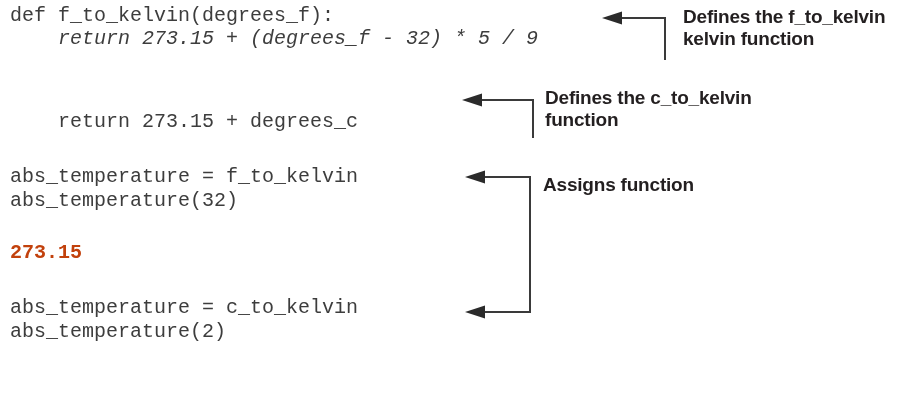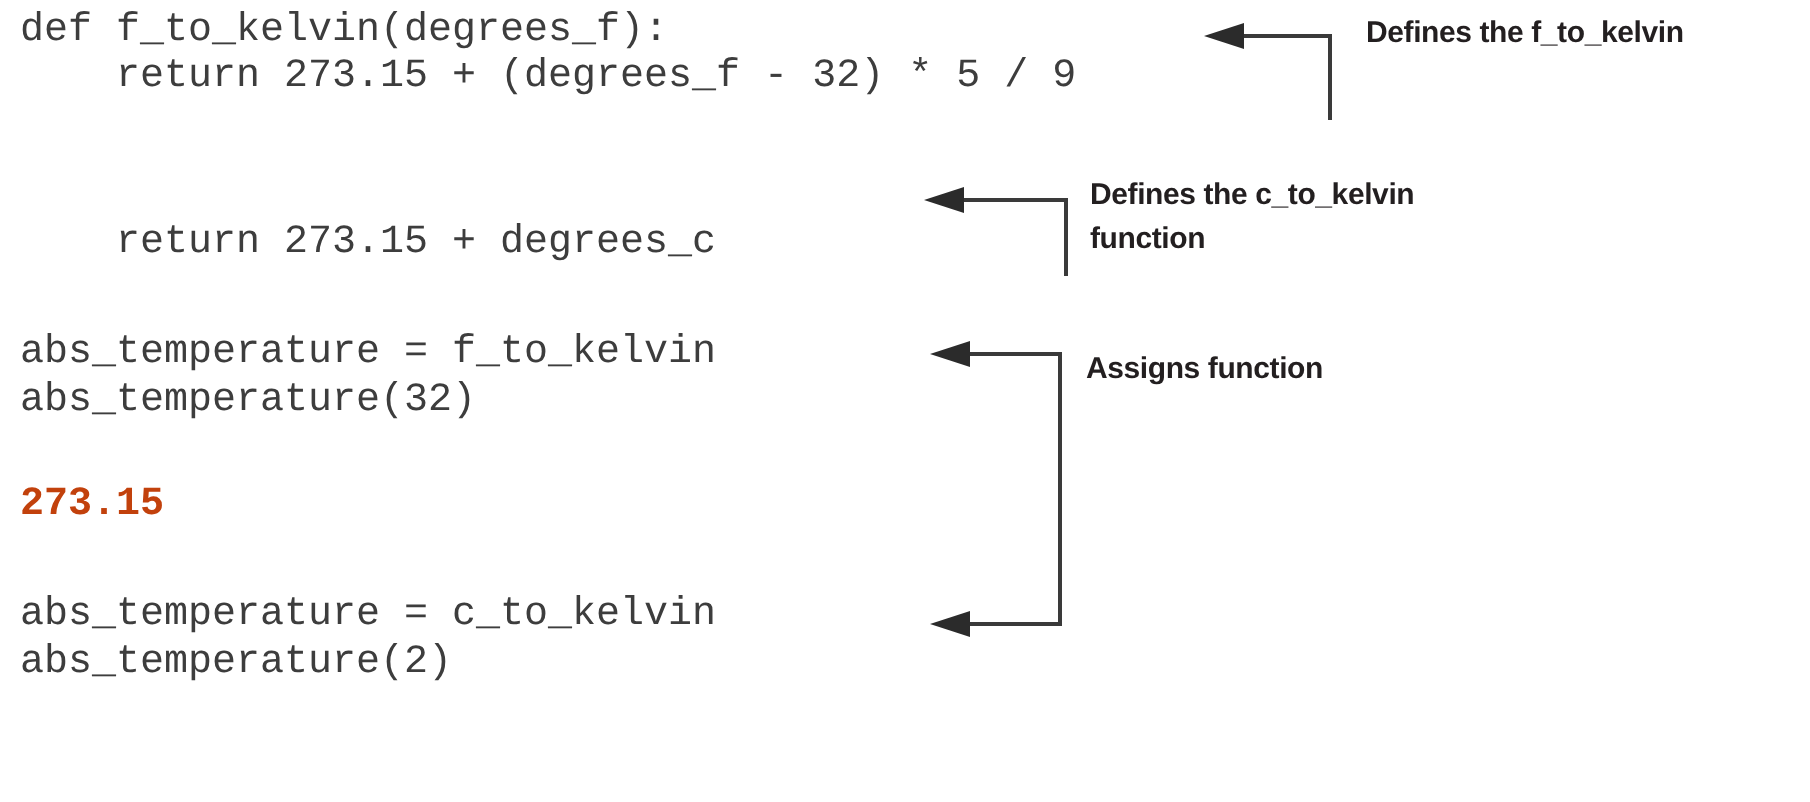--- a/index.html
+++ b/index.html
@@ -28,7 +28,7 @@
     position: absolute;
     font-family: "Liberation Sans", sans-serif;
     font-weight: bold;
-    font-size: 15px;
+    font-size: 19px;
     line-height: 22px;
     letter-spacing: -0.2px;
     color: #231f20;

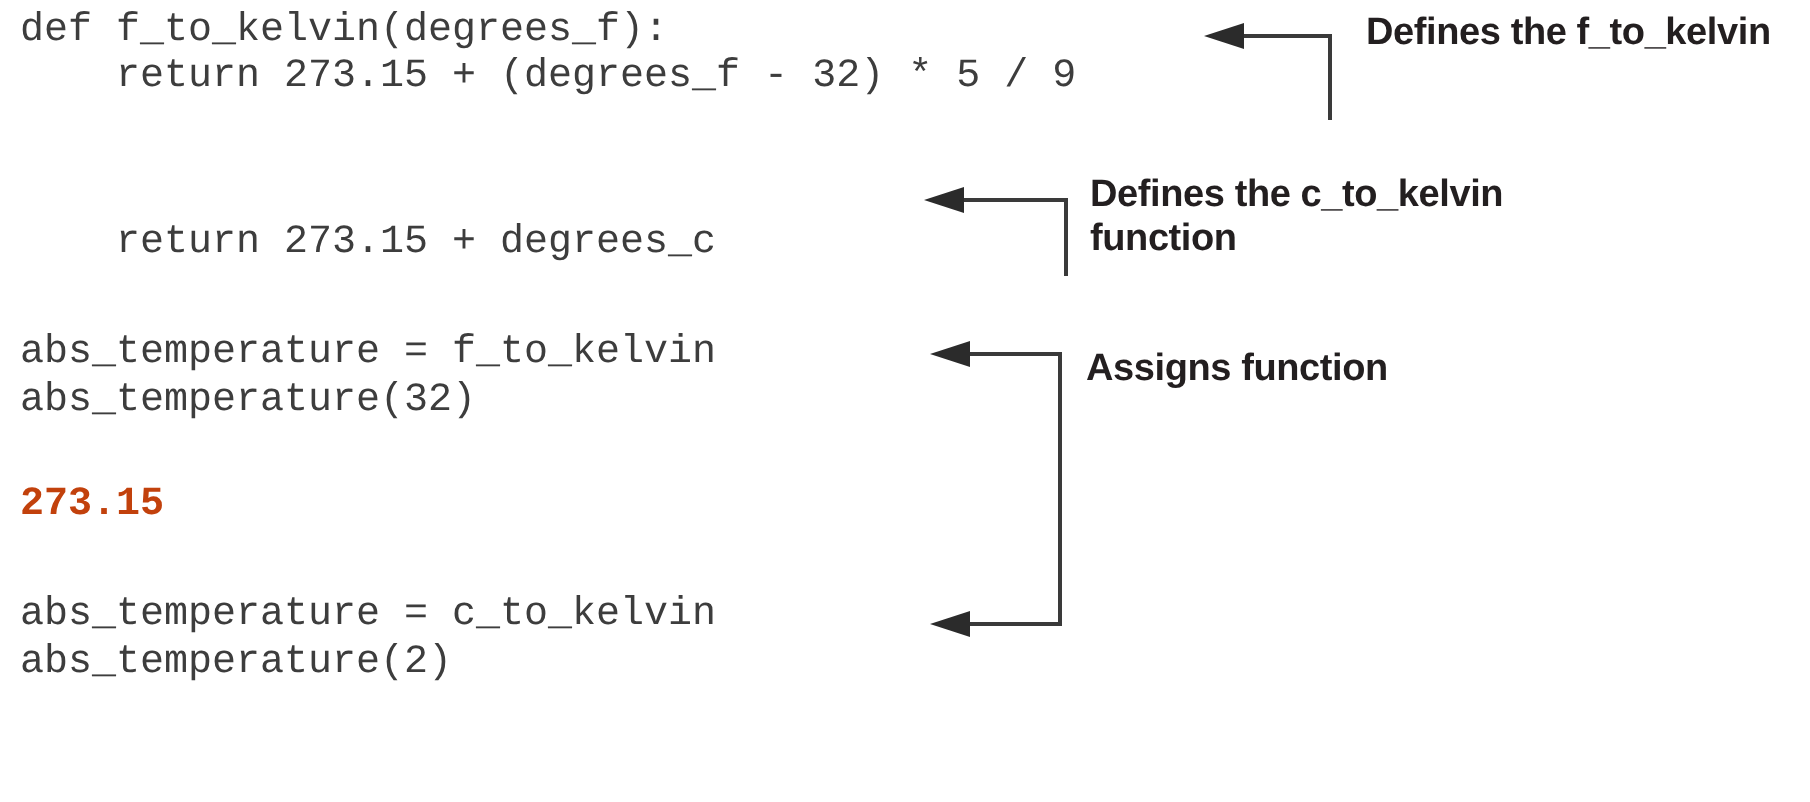--- a/index.html
+++ b/index.html
@@ -42,7 +42,7 @@
     pointer-events: none;
   }
   
-  .l0 { top: 4px; }   .l1 { top: 27px; }
+  .l0 { top: 4px; }   .l1 { top: 27px; font-style: italic; }
   .l2 { top: 87px; }  .l3 { top: 110px; }
   .l4 { top: 165px; } .l5 { top: 189px; }
   .l6 { top: 241px; }

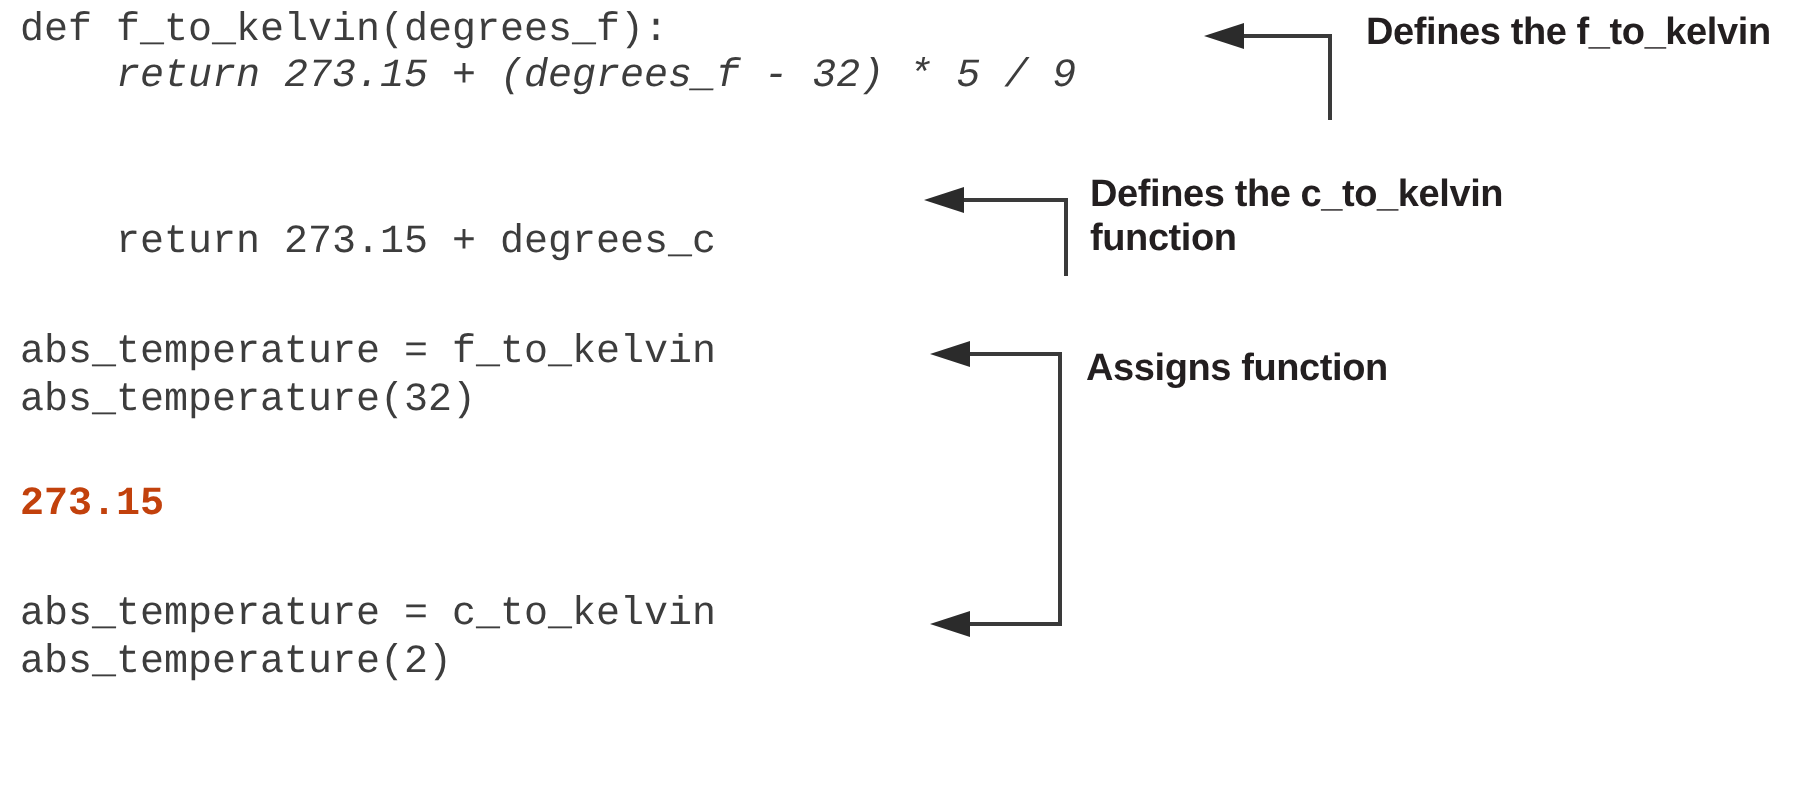--- a/index.html
+++ b/index.html
@@ -88,6 +88,7 @@
 
   <div class="annotation a0">
     <span>Defines the f_to_kelvin</span>
+    <span>kelvin function</span>
   </div>
   <div class="annotation a1">
     <span>Defines the c_to_kelvin</span>

